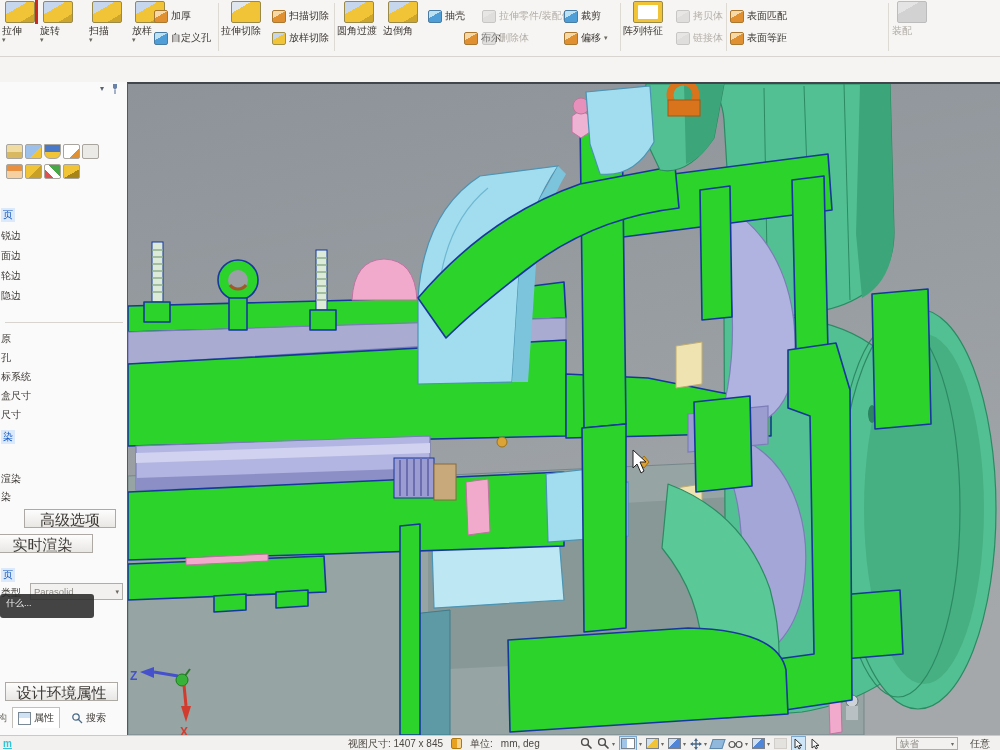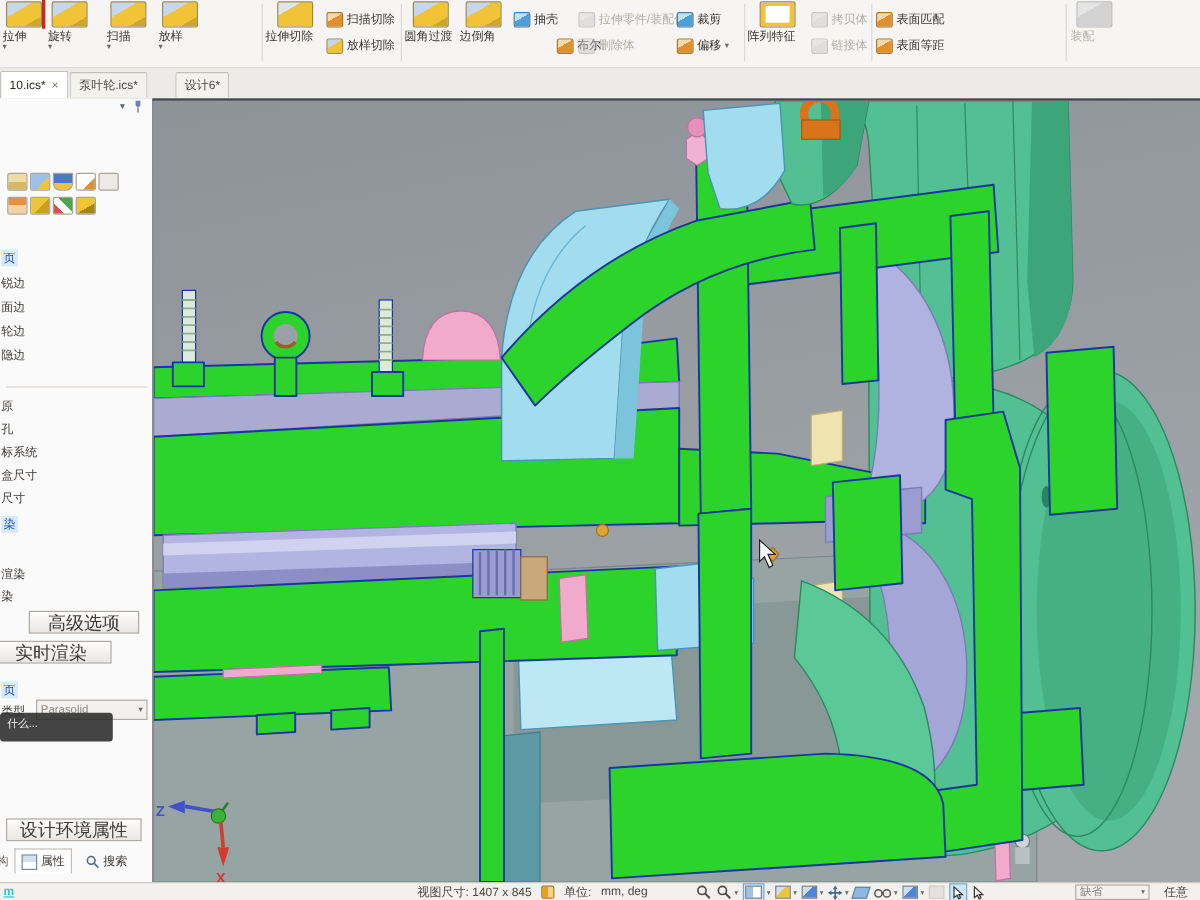--- a/index.html
+++ b/index.html
@@ -98,6 +98,16 @@
       <span class="chev">▾</span>
     </div>
 
+    <div class="rb-col" style="left:154px;width:62px;">
+      <div class="rb-sm" style="top:9px;">
+        <span class="ico-sm orange"></span>
+        <span>加厚</span>
+      </div>
+      <div class="rb-sm" style="top:31px;">
+        <span class="ico-sm teal"></span>
+        <span>自定义孔</span>
+      </div>
+    </div>
 
     <div class="vdiv" style="left:218px;"></div>
 

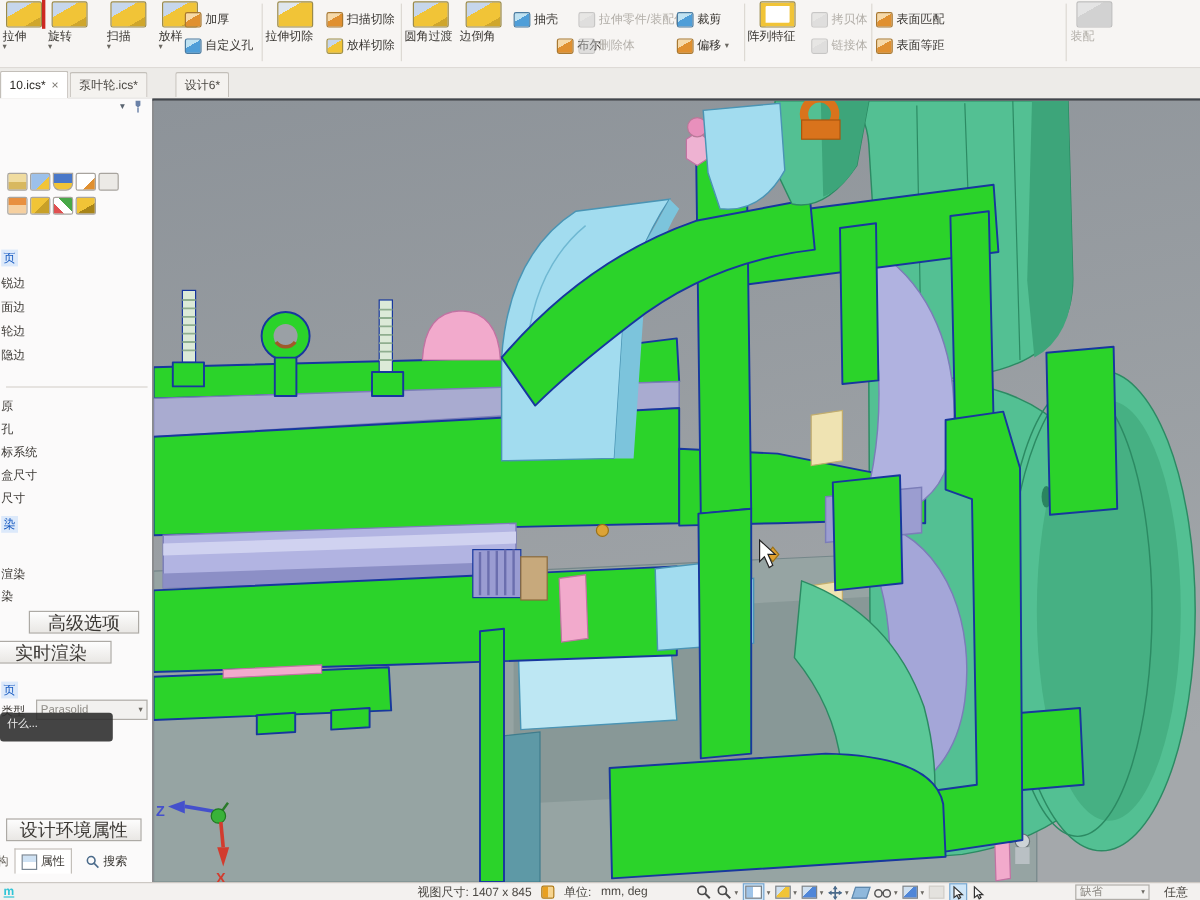--- a/index.html
+++ b/index.html
@@ -209,18 +209,6 @@
     </div>
   </div>
 
-  <div id="tabstrip">
-    <div class="tab active" style="left:0;">
-      <span>10.ics*</span>
-      <span class="x">×</span>
-    </div>
-    <div class="tab" style="left:58px;">
-      <span>泵叶轮.ics*</span>
-    </div>
-    <div class="tab" style="left:146px;">
-      <span>设计6*</span>
-    </div>
-  </div>
 
   <div id="panel">
     <div class="pl-hdr">

